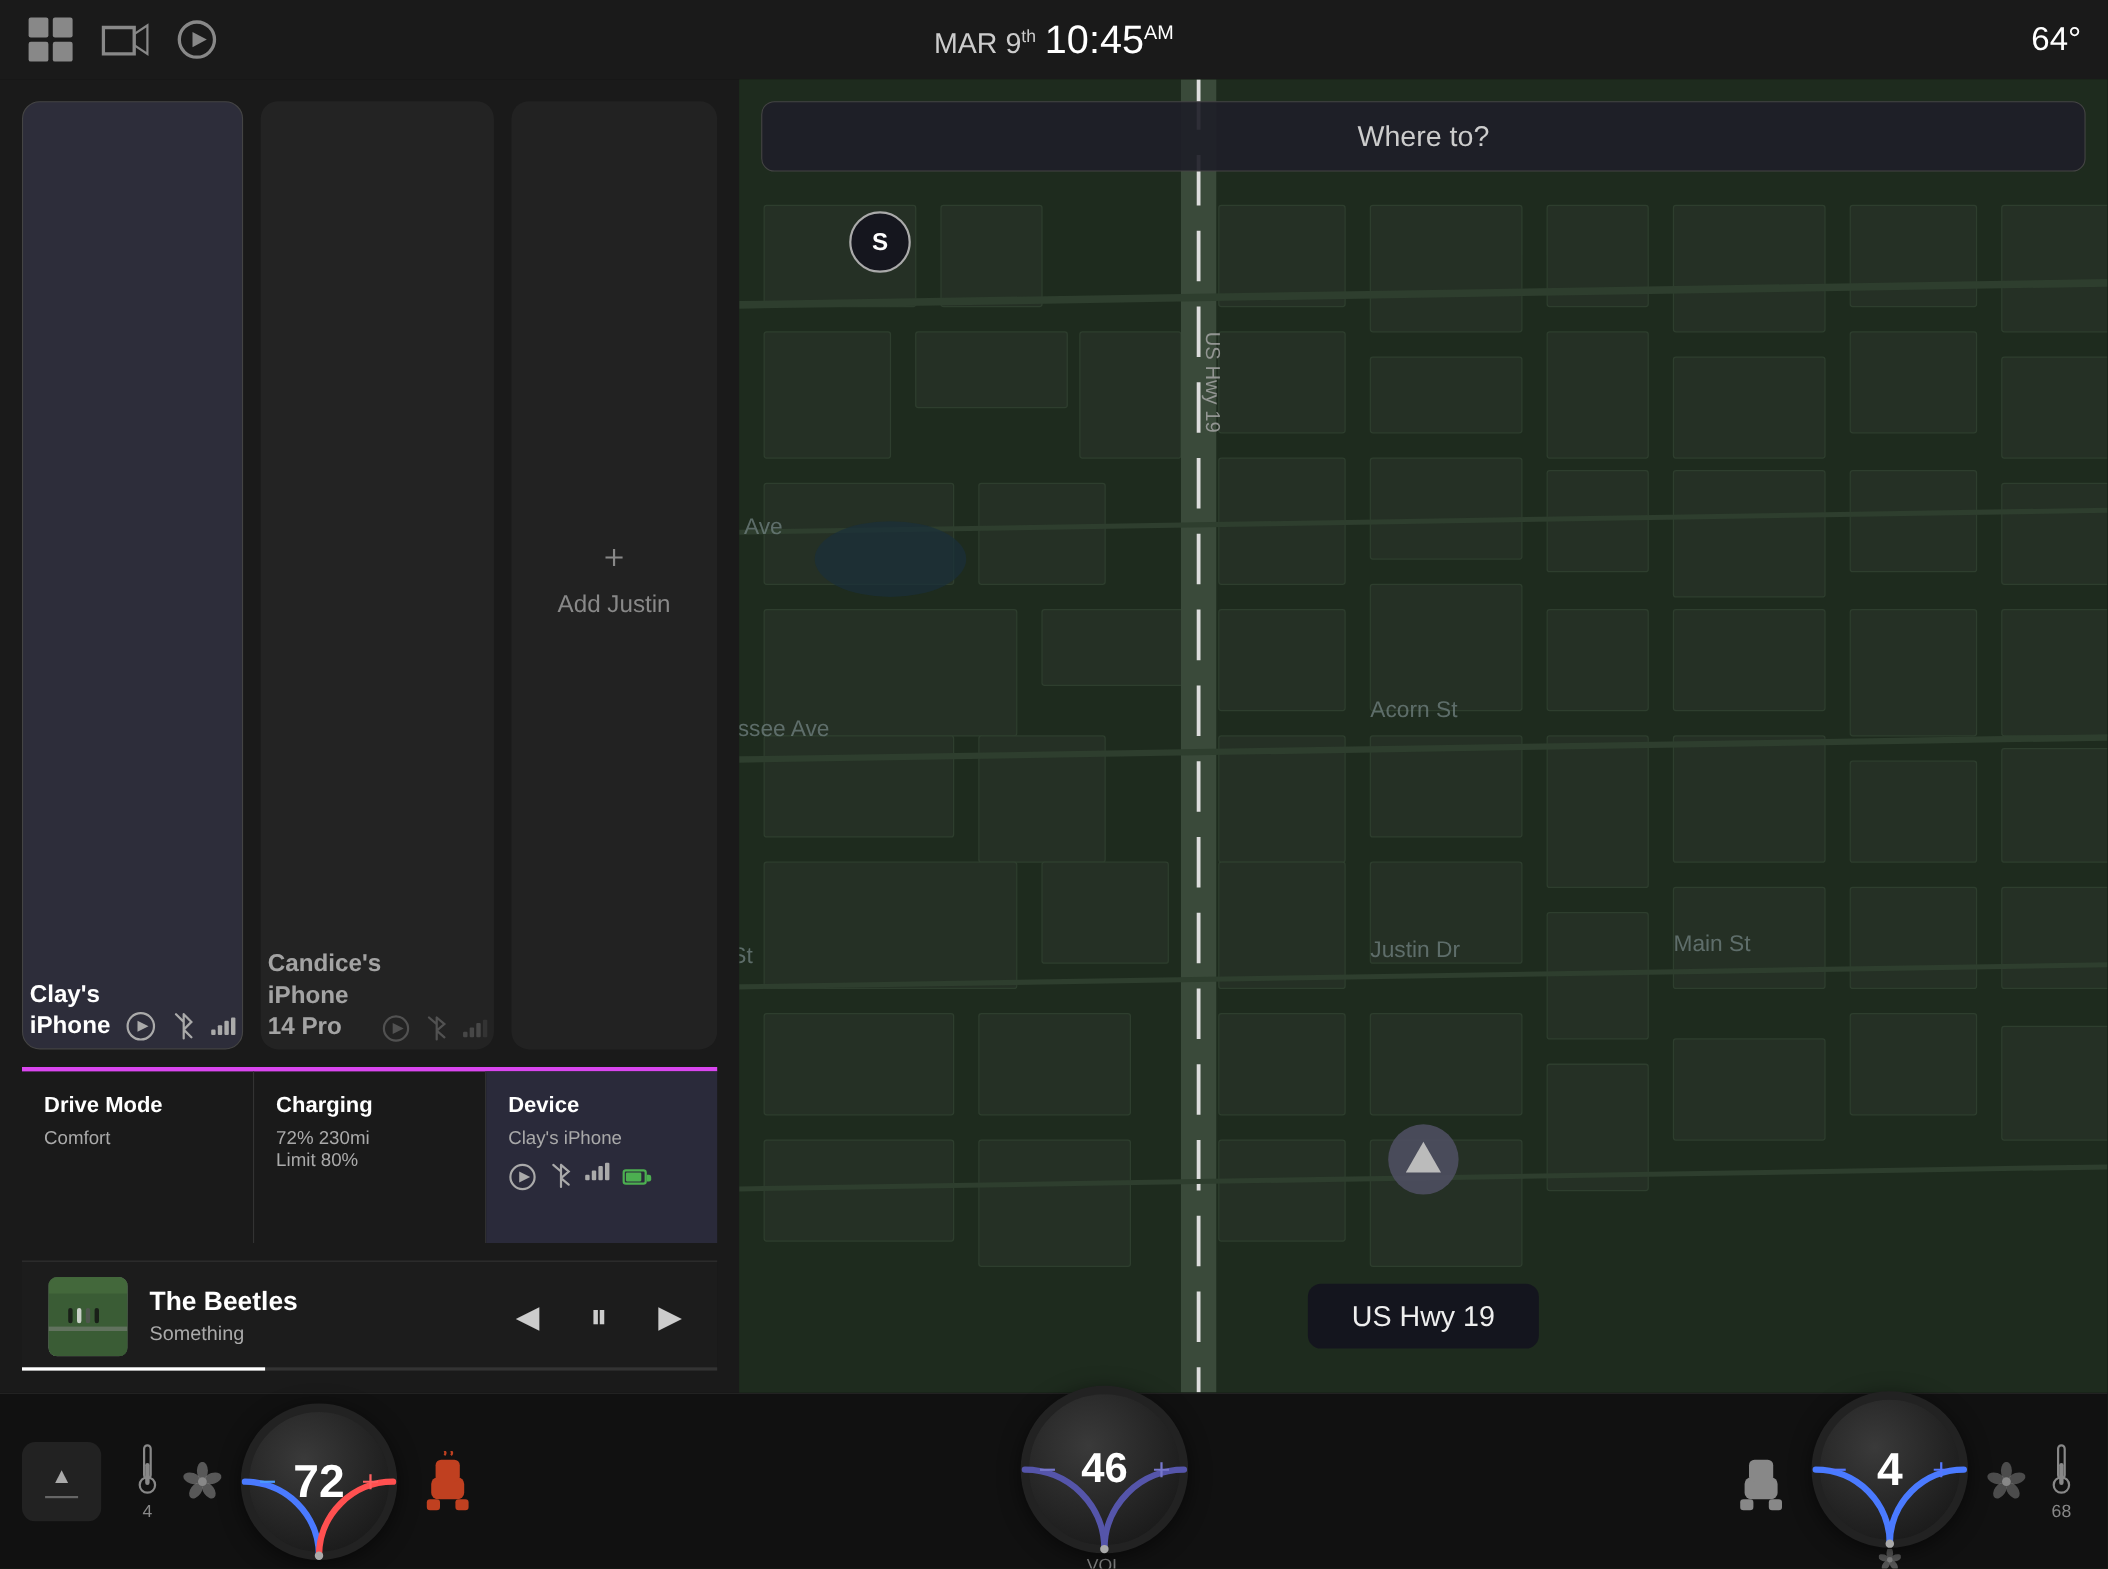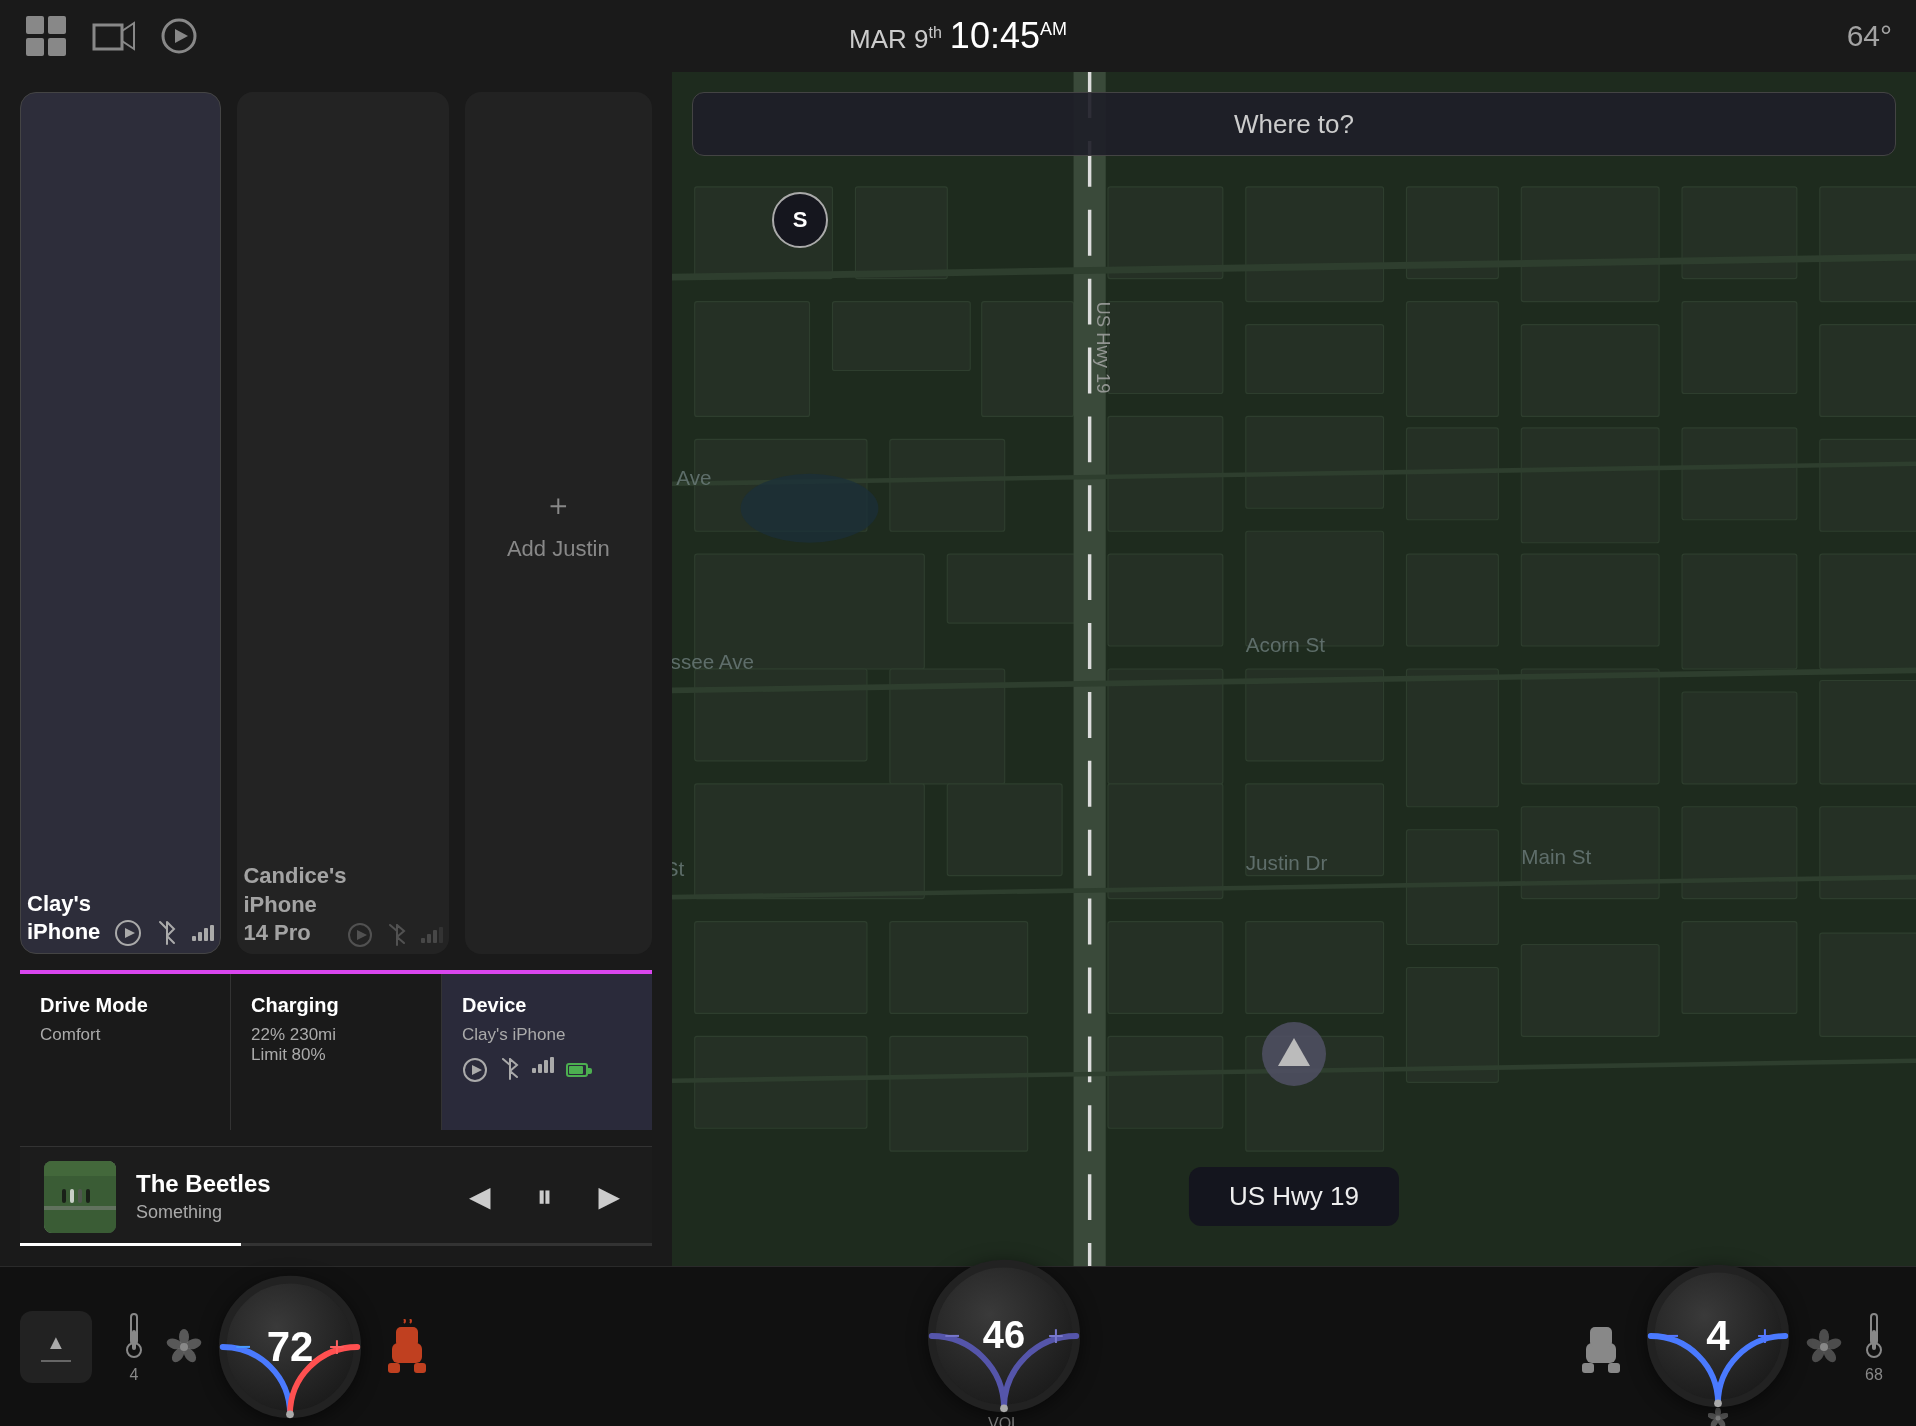--- a/index.html
+++ b/index.html
@@ -56,7 +56,7 @@
     .top-bar-right {
       margin-left: auto;
       font-size: 30px;
-      color: #a3a3a3;
+      color: #ffffff;
     }
 
     

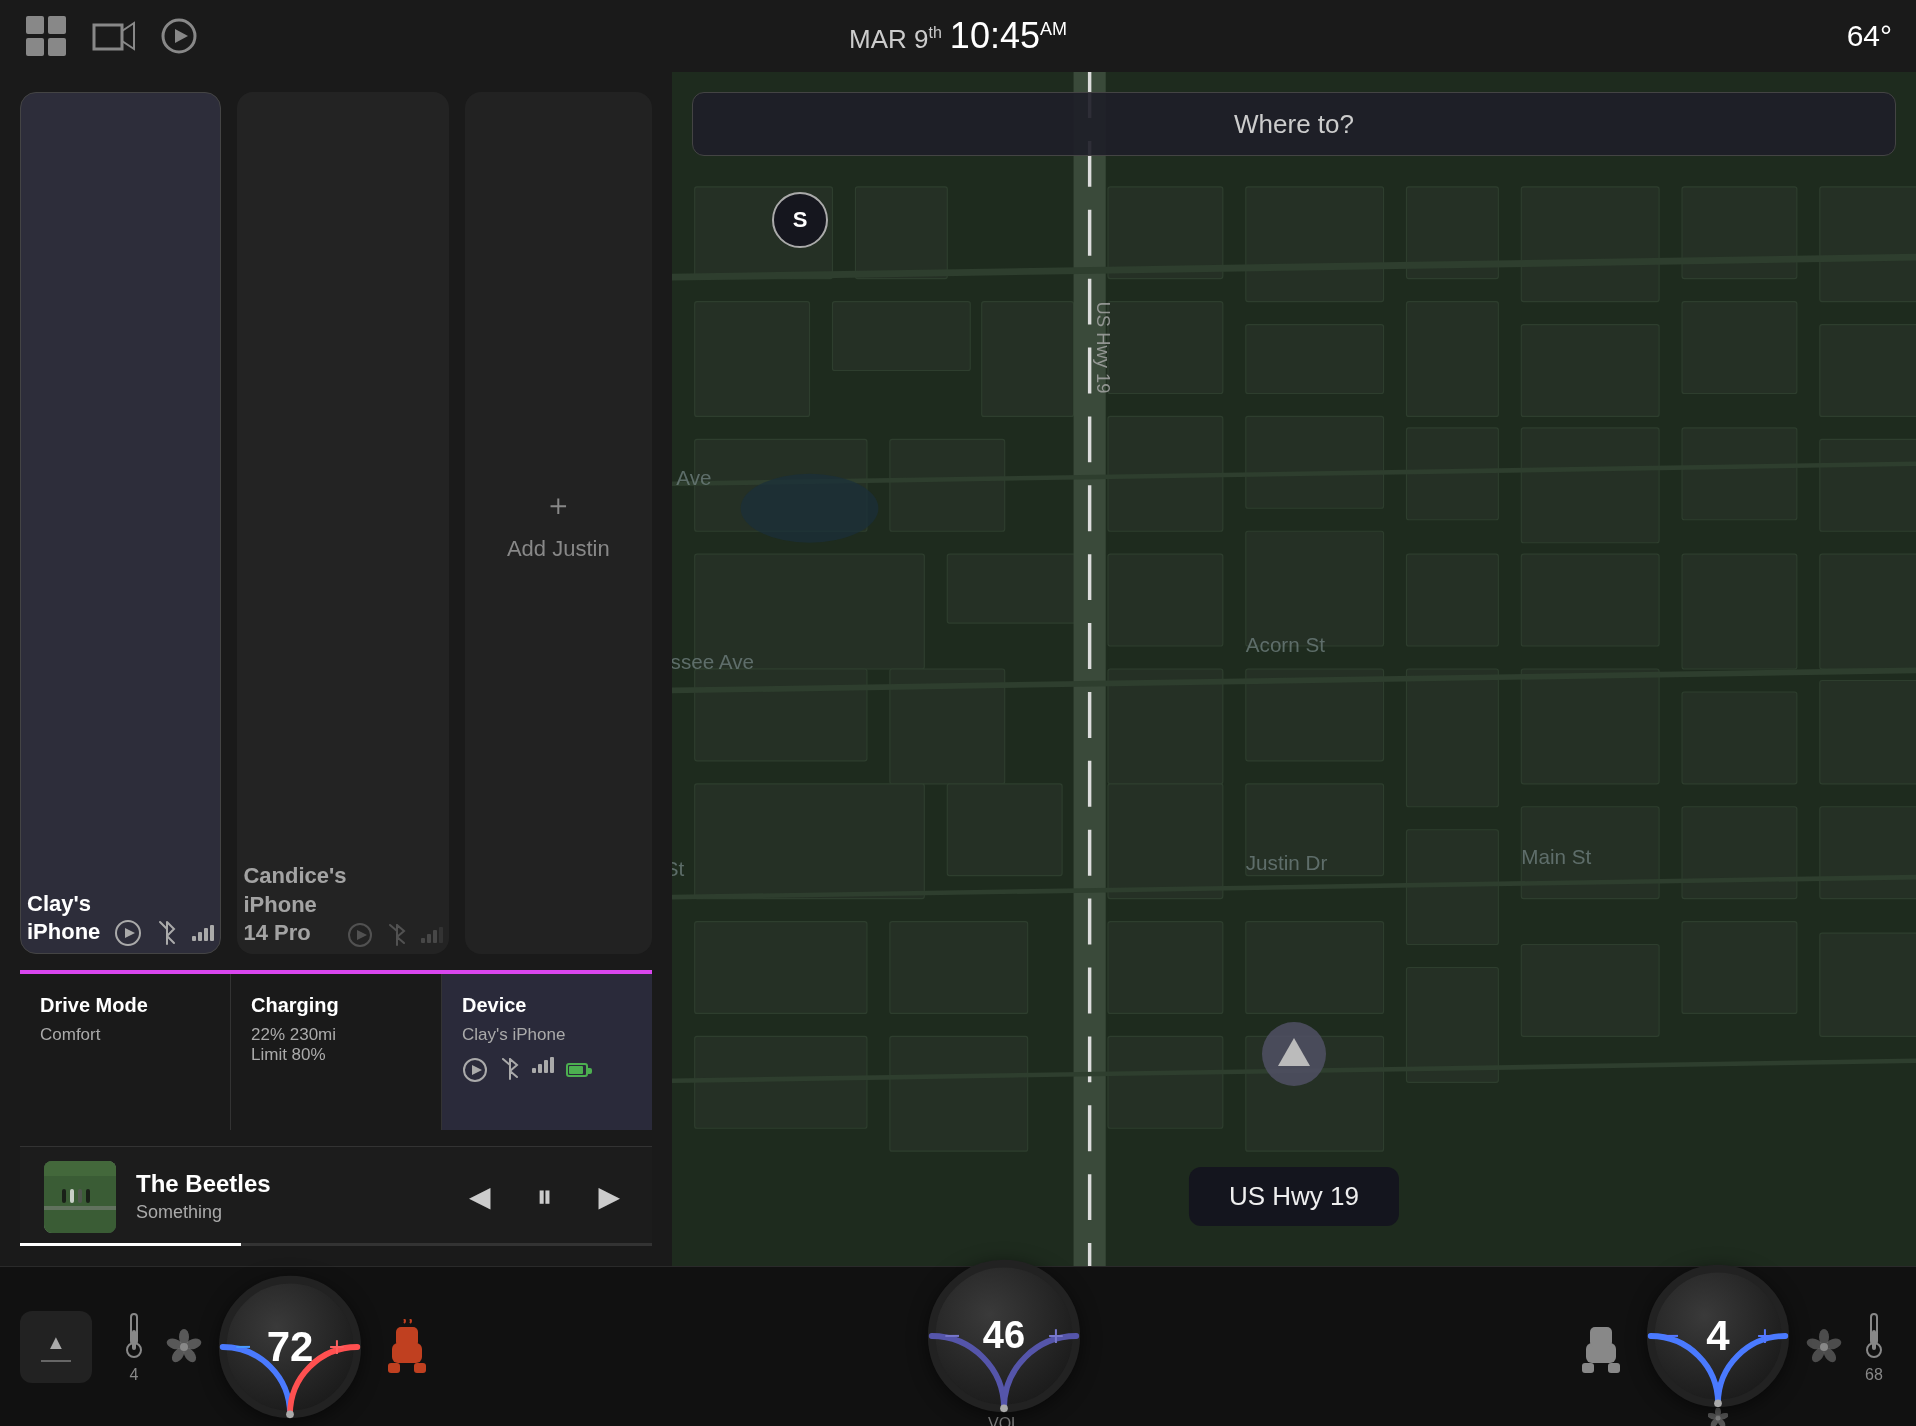--- a/index.html
+++ b/index.html
@@ -560,7 +560,7 @@
 
       <div class="status-card">
         <div class="status-card-title">Charging</div>
-        <div class="status-card-sub">22%  230mi</div>
+        <div class="status-card-sub">72%  230mi</div>
         <div class="status-card-sub">Limit 80%</div>
       </div>
 

